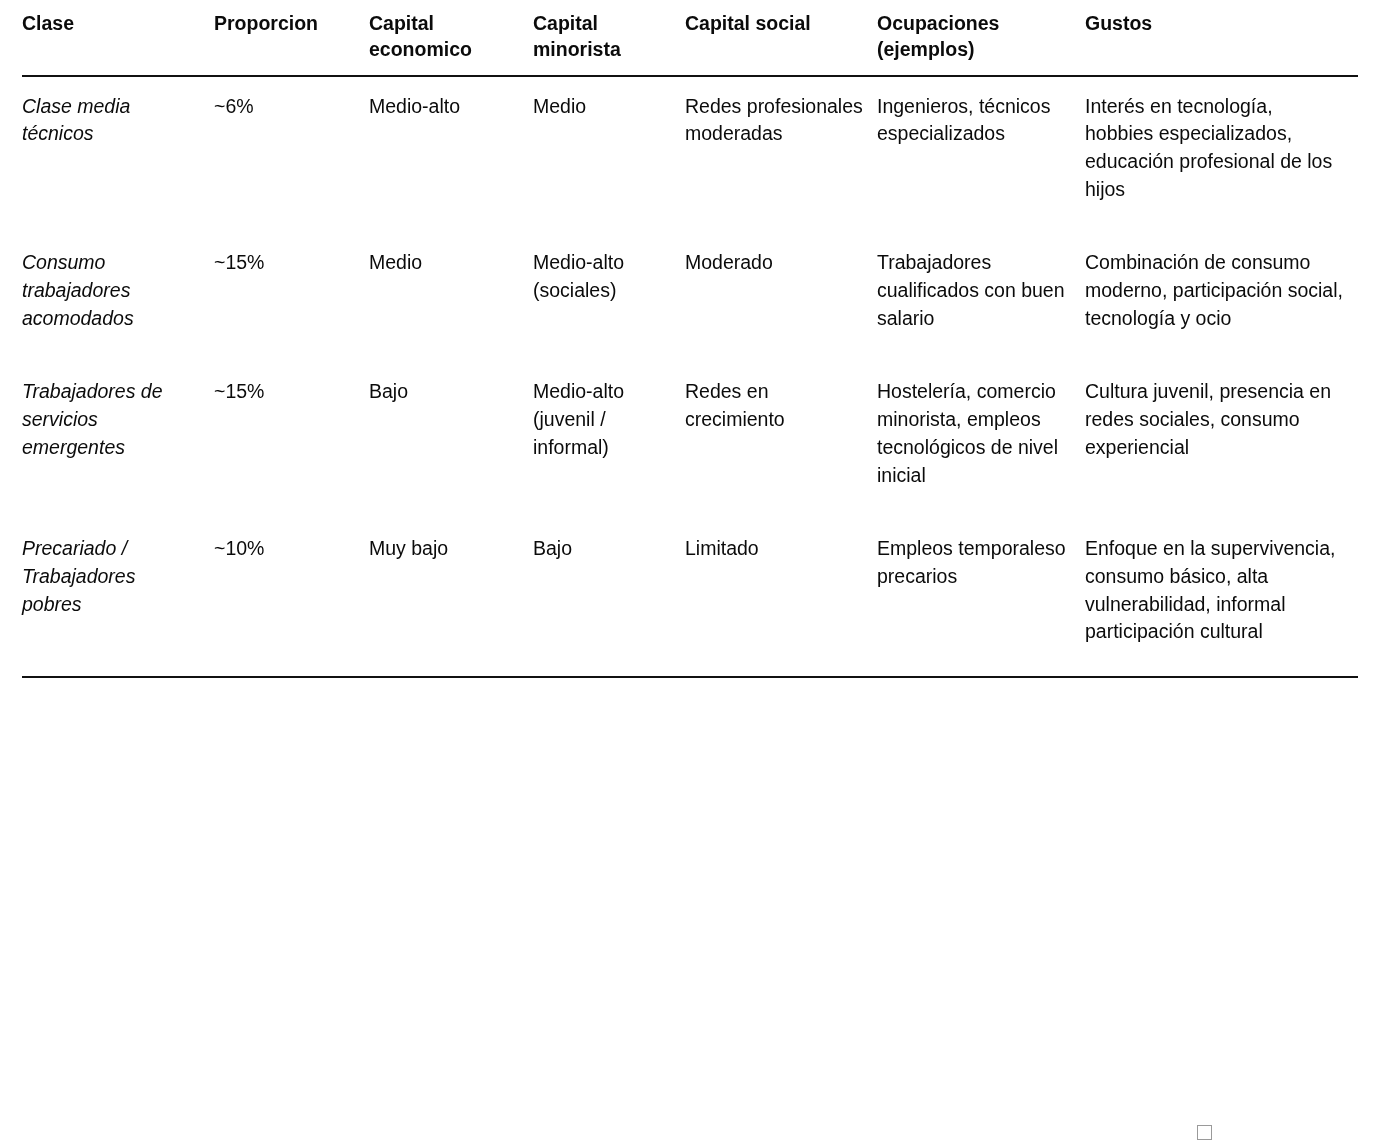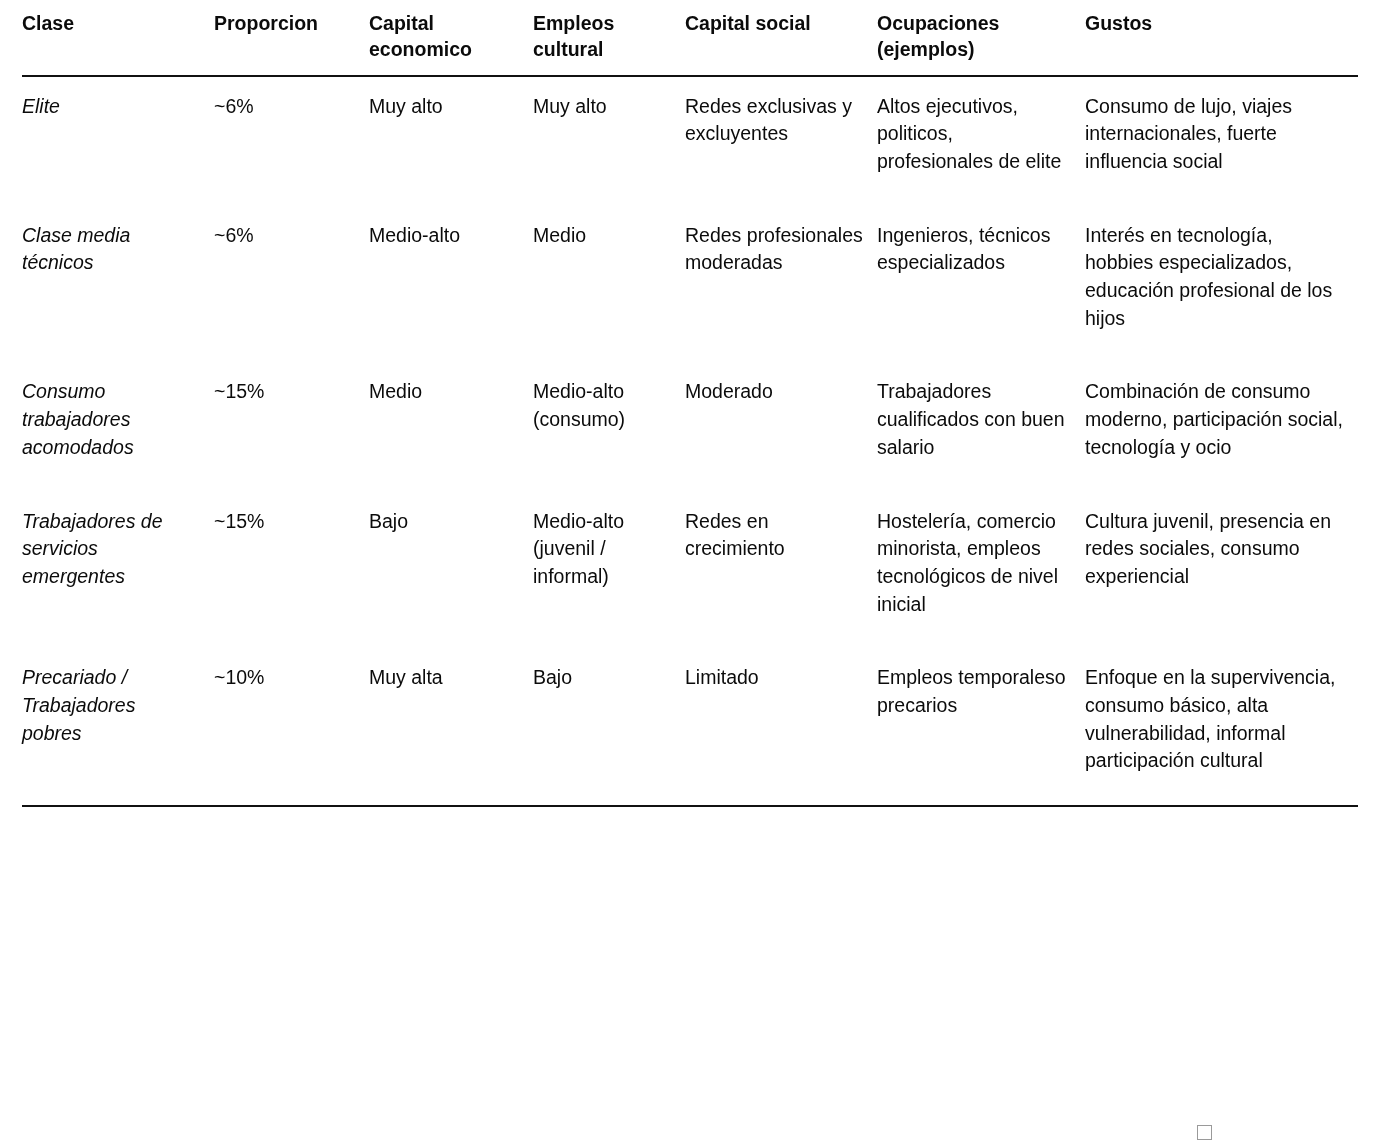--- a/index.html
+++ b/index.html
@@ -86,7 +86,7 @@
         <th>Clase</th>
         <th>Proporcion</th>
         <th>Capital economico</th>
-        <th>Empleos cultural</th>
+        <th>Capital minorista</th>
         <th>Capital social</th>
         <th>Ocupaciones (ejemplos)</th>
         <th>Gustos</th>

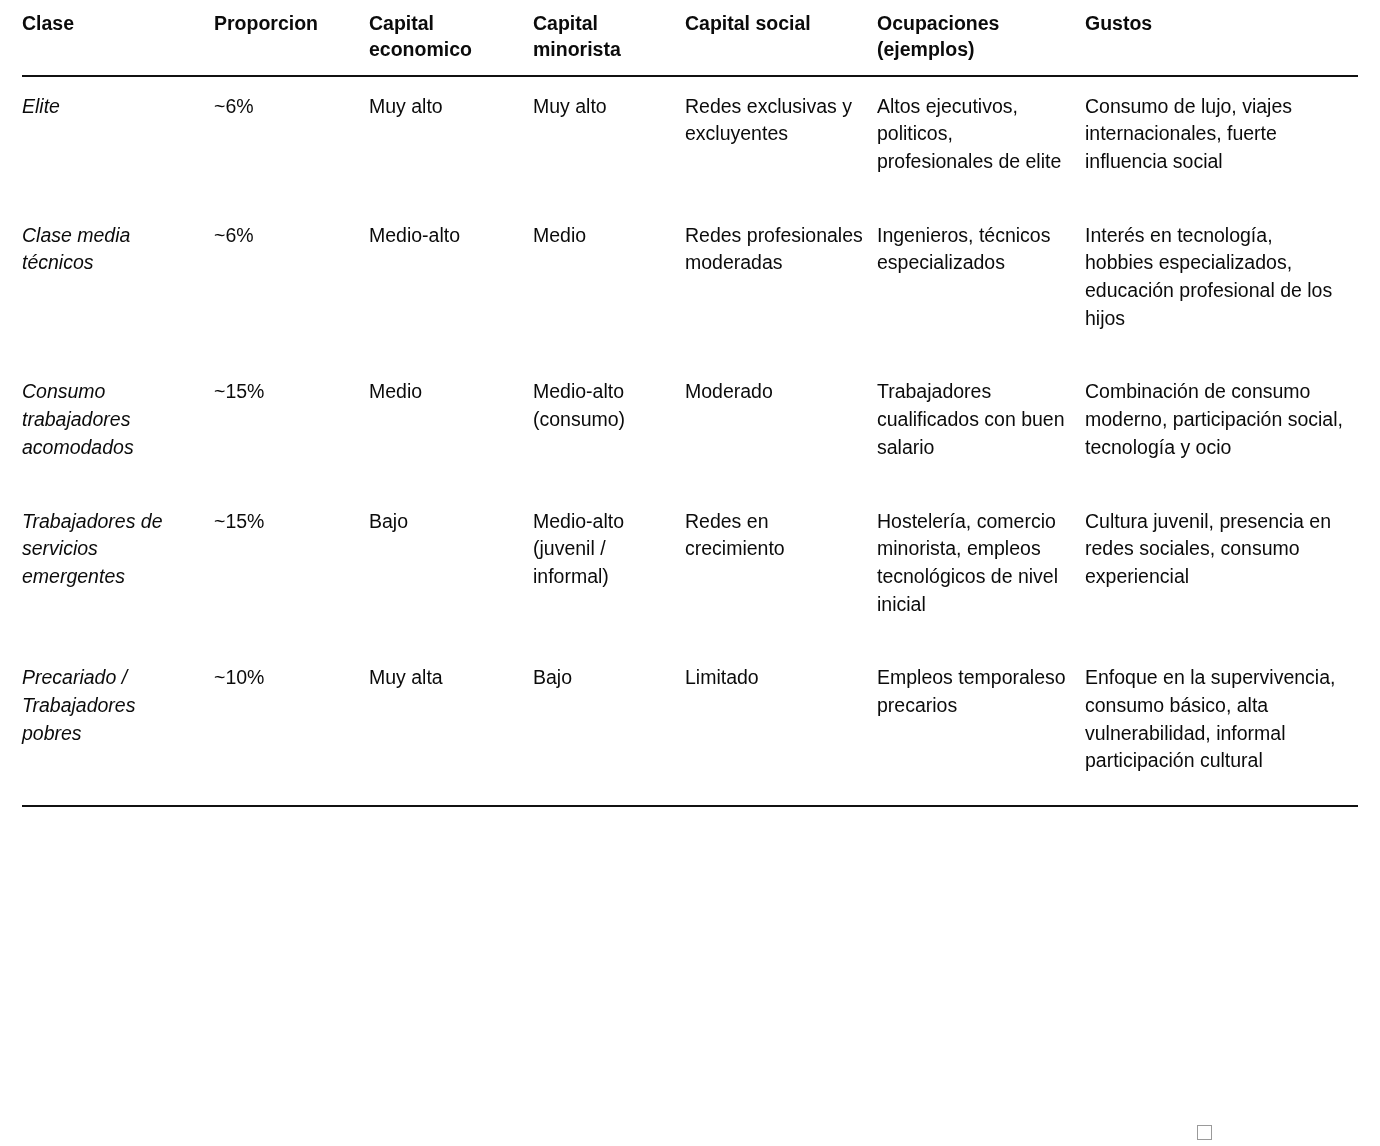--- a/index.html
+++ b/index.html
@@ -94,15 +94,6 @@
     </thead>
     <tbody>
       <tr>
-        <td class="class-name">Elite</td>
-        <td>~6%</td>
-        <td>Muy alto</td>
-        <td>Muy alto</td>
-        <td>Redes exclusivas y excluyentes</td>
-        <td>Altos ejecutivos, politicos, profesionales de elite</td>
-        <td>Consumo de lujo, viajes internacionales, fuerte influencia social</td>
-      </tr>
-      <tr>
         <td class="class-name">Clase media técnicos</td>
         <td>~6%</td>
         <td>Medio-alto</td>

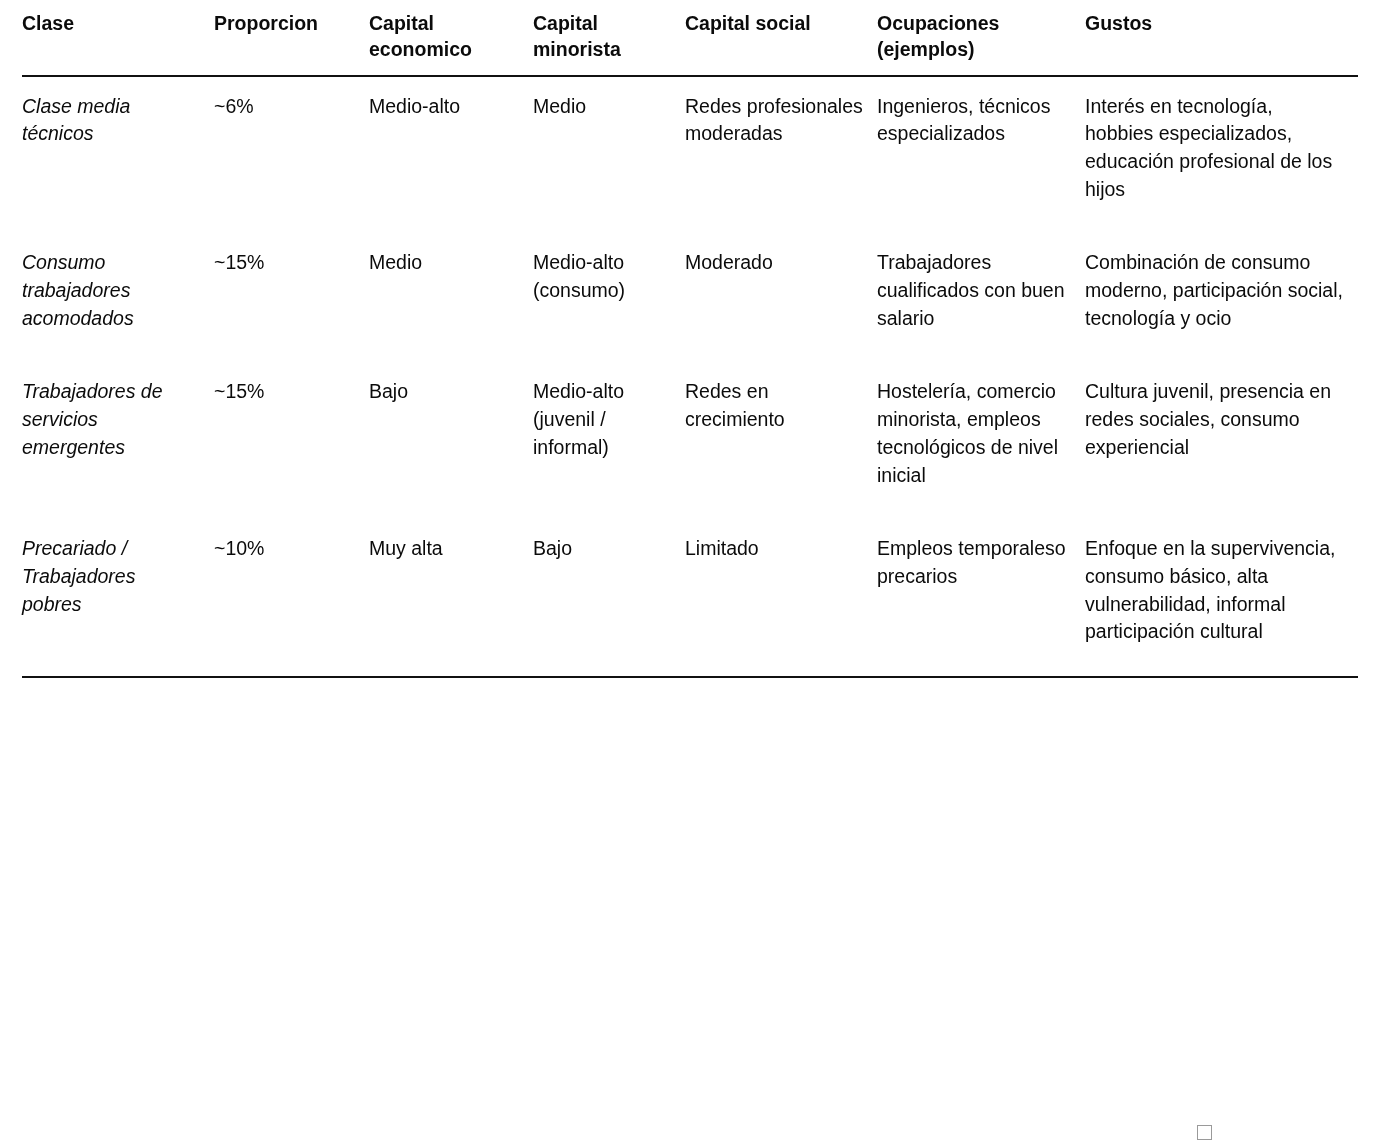--- a/index.html
+++ b/index.html
@@ -106,7 +106,7 @@
         <td class="class-name">Consumo trabajadores acomodados</td>
         <td>~15%</td>
         <td>Medio</td>
-        <td>Medio-alto (consumo)</td>
+        <td>Medio-alto (sociales)</td>
         <td>Moderado</td>
         <td>Trabajadores cualificados con buen salario</td>
         <td>Combinación de consumo moderno, participación social, tecnología y ocio</td>

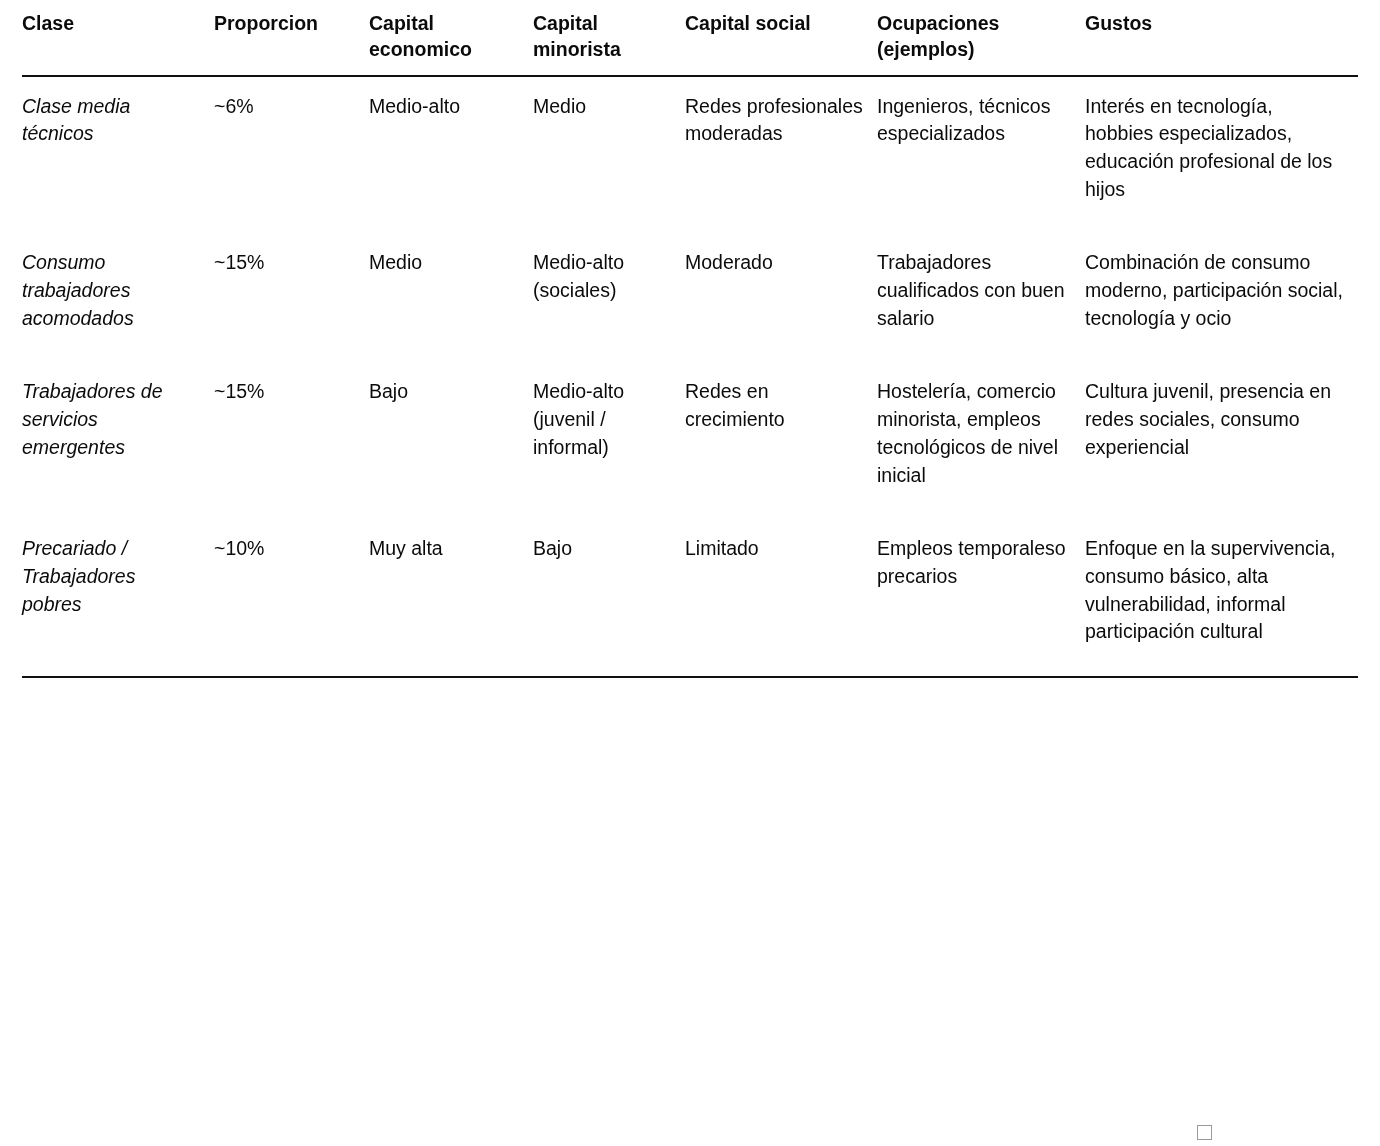--- a/index.html
+++ b/index.html
@@ -123,7 +123,7 @@
       <tr>
         <td class="class-name">Precariado / Trabajadores pobres</td>
         <td>~10%</td>
-        <td>Muy alta</td>
+        <td>Muy bajo</td>
         <td>Bajo</td>
         <td>Limitado</td>
         <td>Empleos temporaleso precarios</td>

